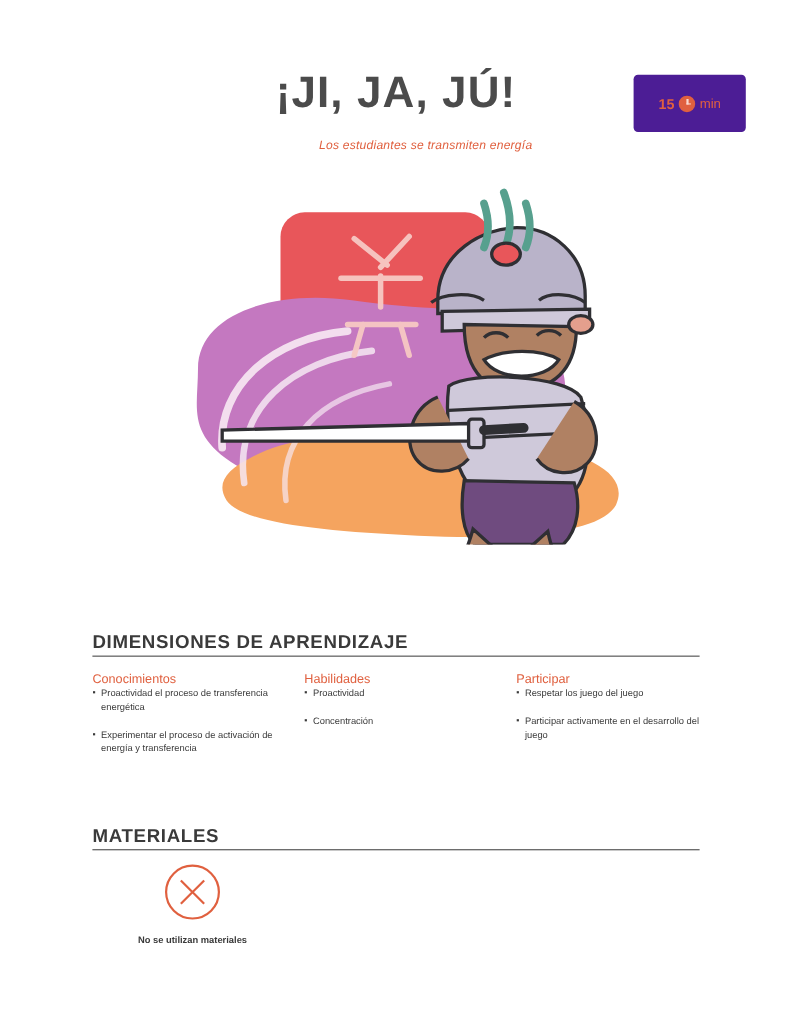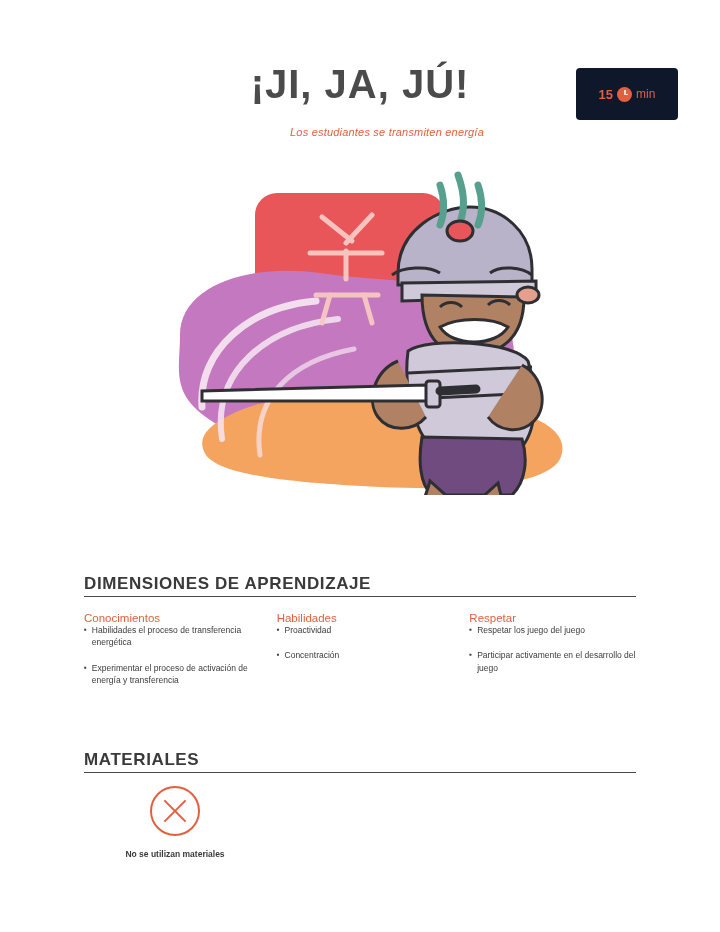--- a/index.html
+++ b/index.html
@@ -54,7 +54,7 @@
     right: 42px;
     width: 102px;
     height: 52px;
-    background: #0f172a;
+    background: #4c1d95;
     border-radius: 4px;
     display: flex;
     align-items: center;

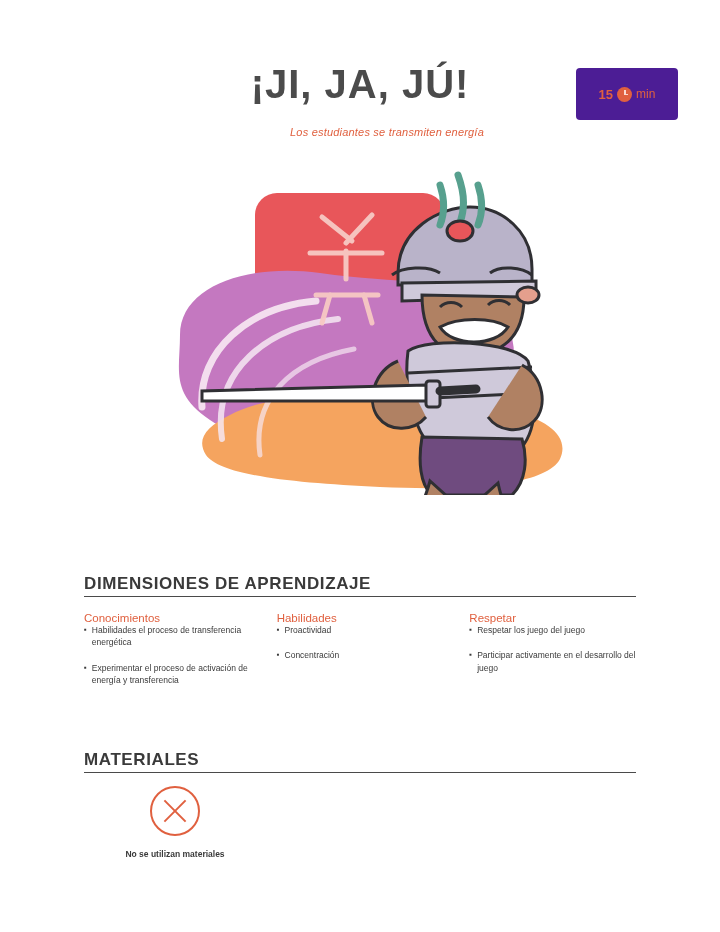--- a/index.html
+++ b/index.html
@@ -291,7 +291,7 @@
     </div>
 
     <div class="col">
-      <div class="col-title">Respetar</div>
+      <div class="col-title">Participar</div>
       <div class="bullet">
         <span class="dot">▪</span>
         <span>Respetar los juego del juego</span>

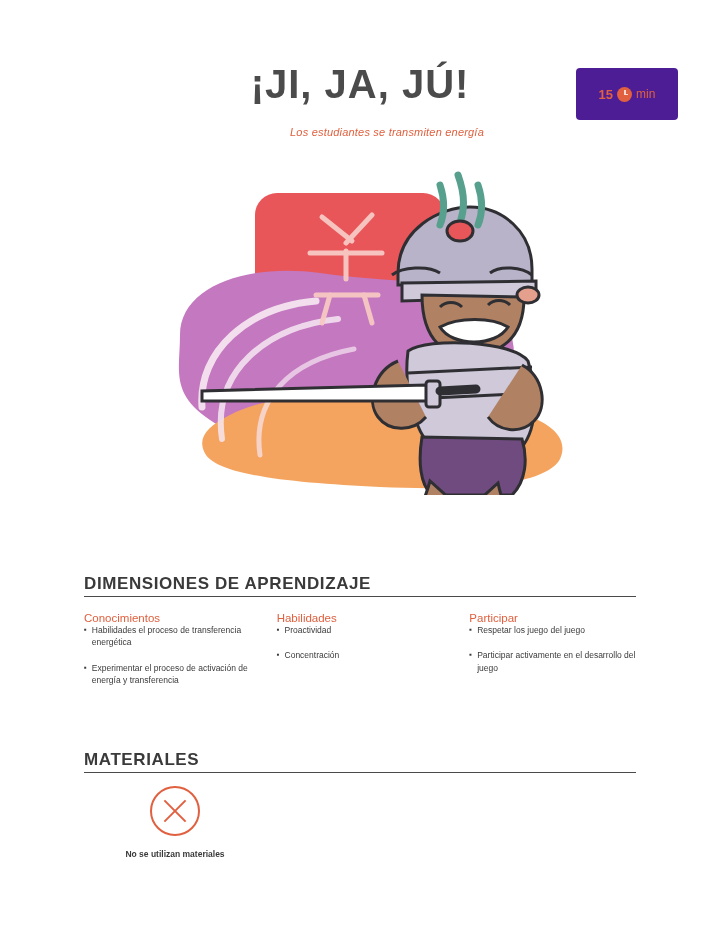--- a/index.html
+++ b/index.html
@@ -270,7 +270,7 @@
       <div class="col-title">Conocimientos</div>
       <div class="bullet">
         <span class="dot">▪</span>
-        <span>Habilidades el proceso de transferencia energética</span>
+        <span>Proactividad el proceso de transferencia energética</span>
       </div>
       <div class="bullet">
         <span class="dot">▪</span>

